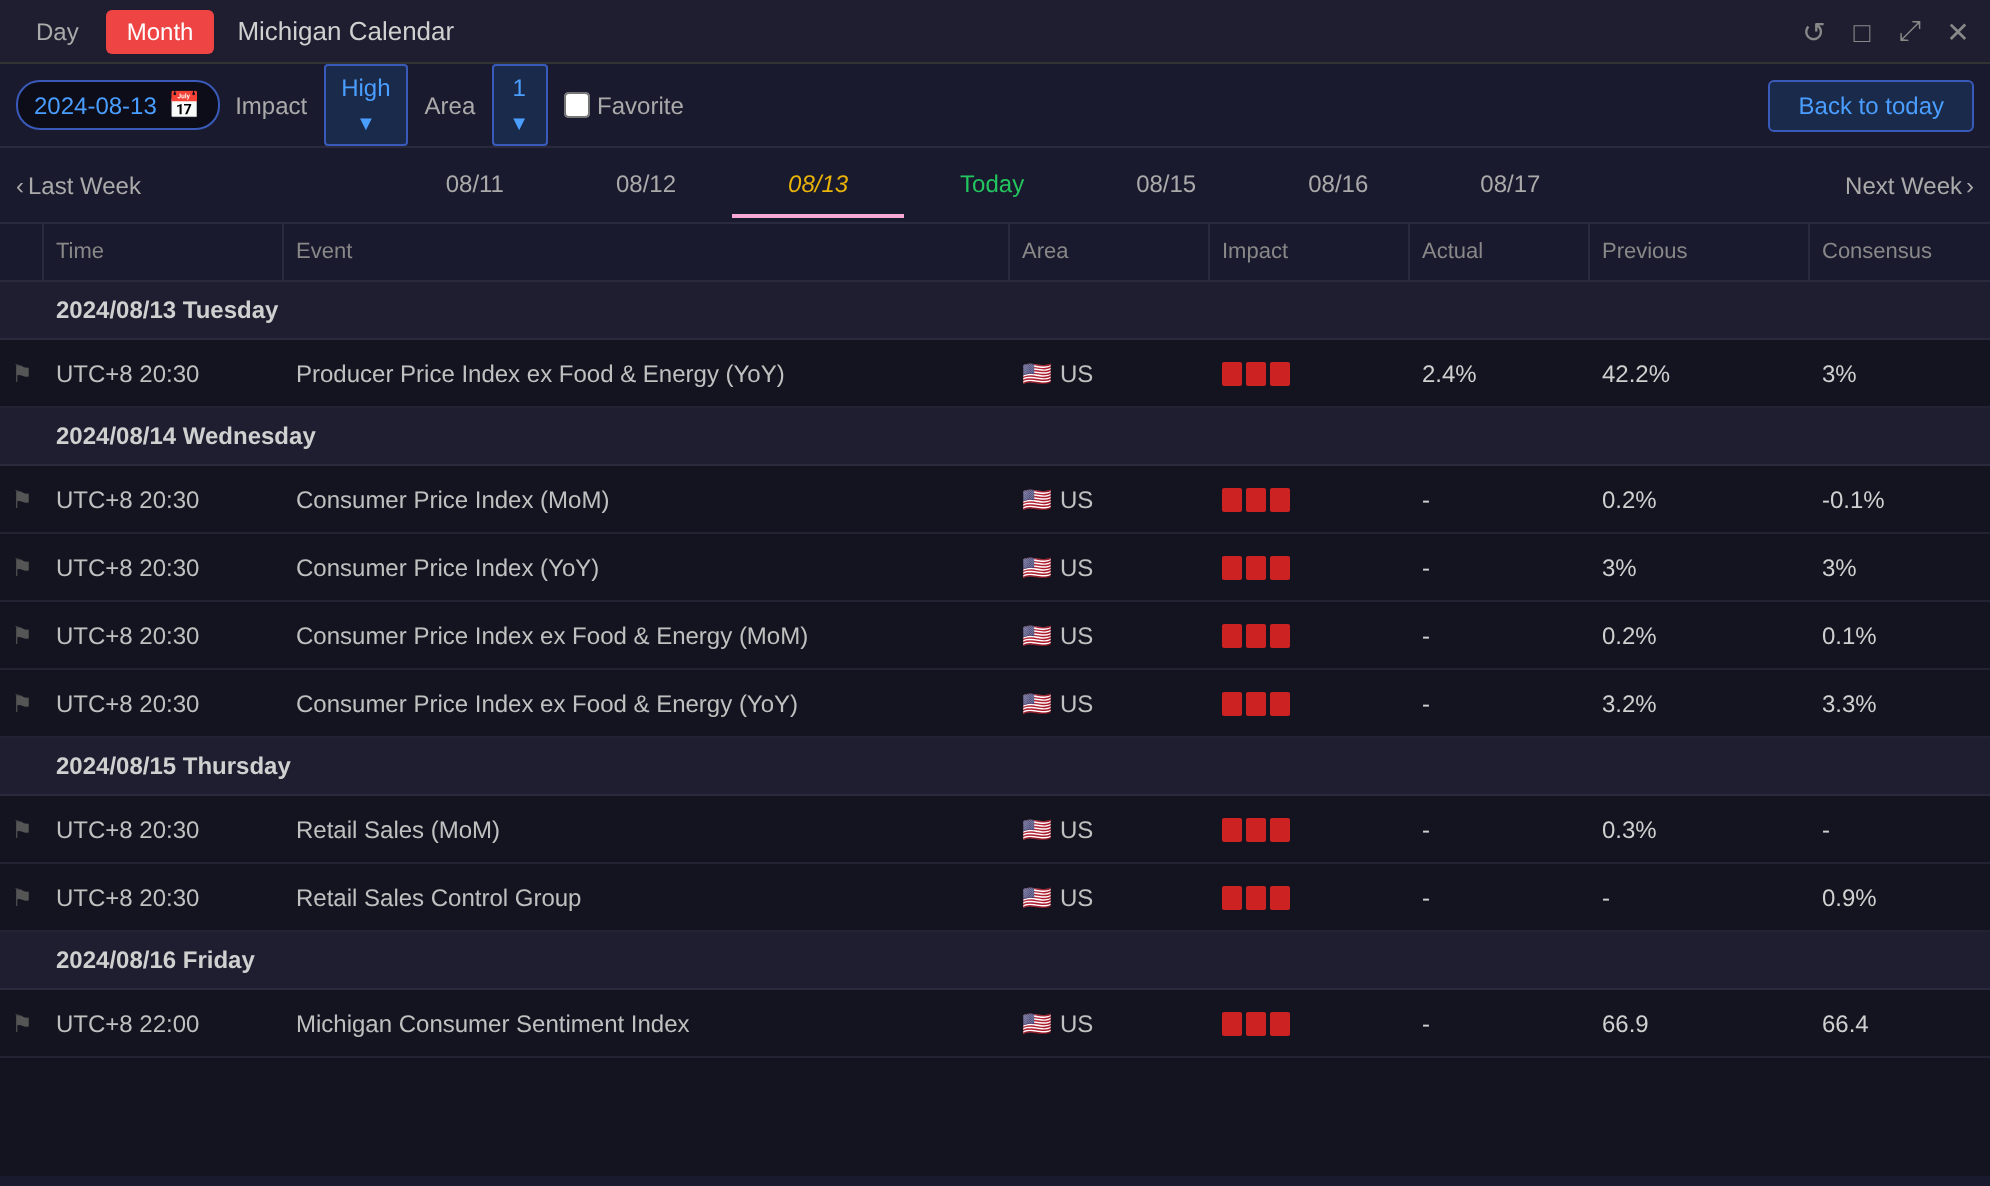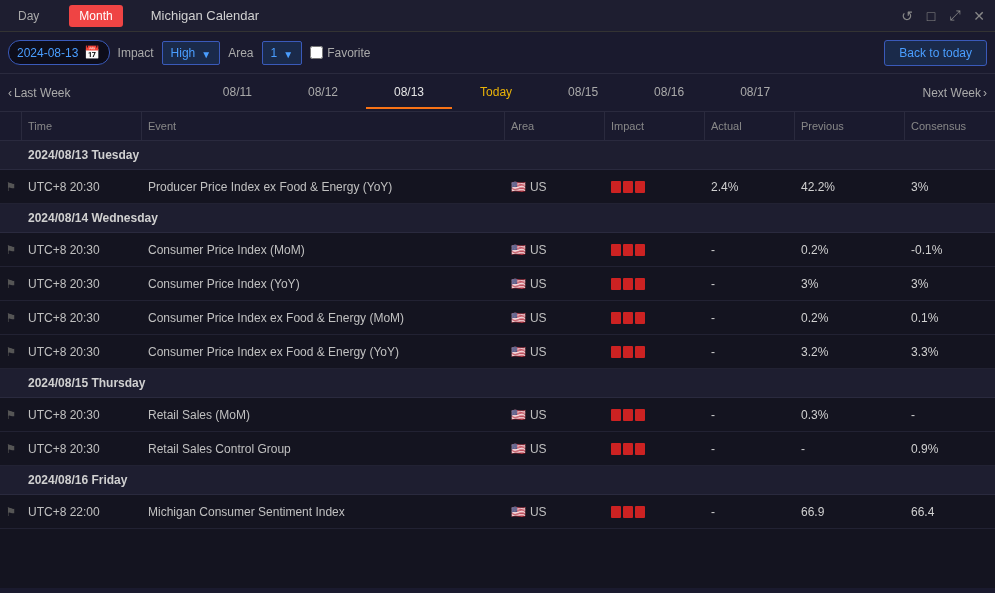--- a/index.html
+++ b/index.html
@@ -21,7 +21,7 @@
       padding: 0 8px;
       height: 32px;
       border-bottom: 1px solid #333;
-      gap: 20px;
+      gap: 4px;
     }
     .tab {
       padding: 4px 10px;

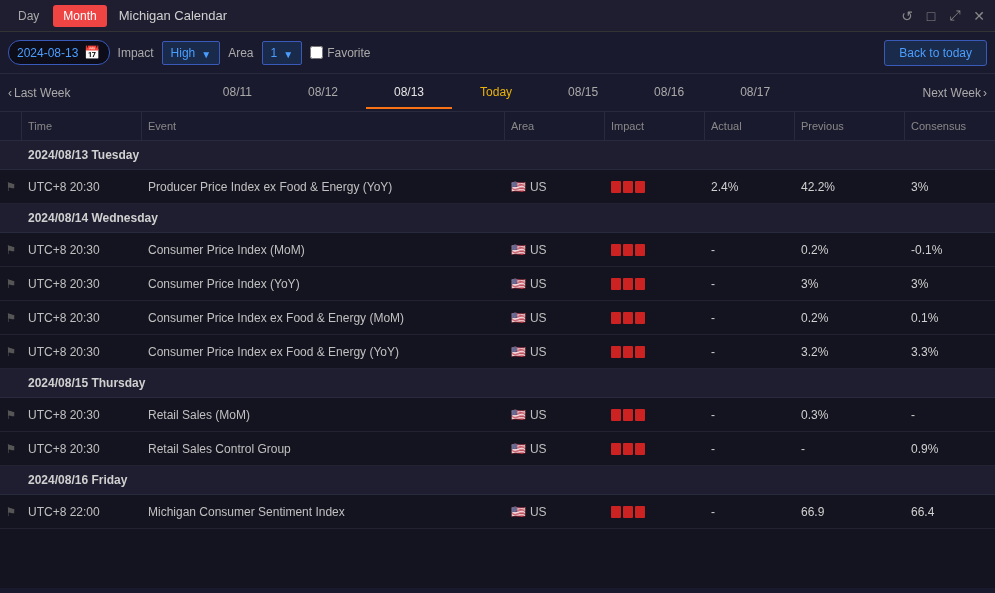--- a/index.html
+++ b/index.html
@@ -97,9 +97,10 @@
       font-size: 12px;
       border-radius: 2px;
       display: flex;
-      align-items: flex-end;
+      align-items: center;
       gap: 6px;
       cursor: pointer;
+      flex-direction: column;
     }
     .select-box .arrow {
       font-size: 10px;

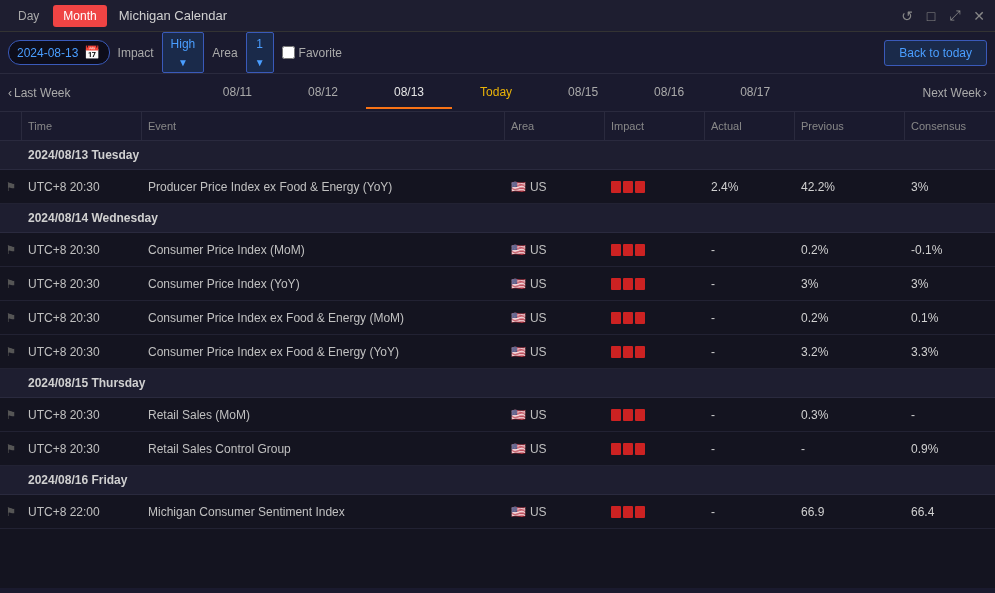--- a/index.html
+++ b/index.html
@@ -157,8 +157,9 @@
       border-bottom: 2px solid transparent;
     }
     .date-tab.active {
-      color: #e5e5e5;
-      border-bottom: 2px solid #f97316;
+      color: #eab308;
+      border-bottom: 2px solid #f9a8d4;
+      font-style: italic;
     }
     .date-tab.today-tab {
       color: #eab308;

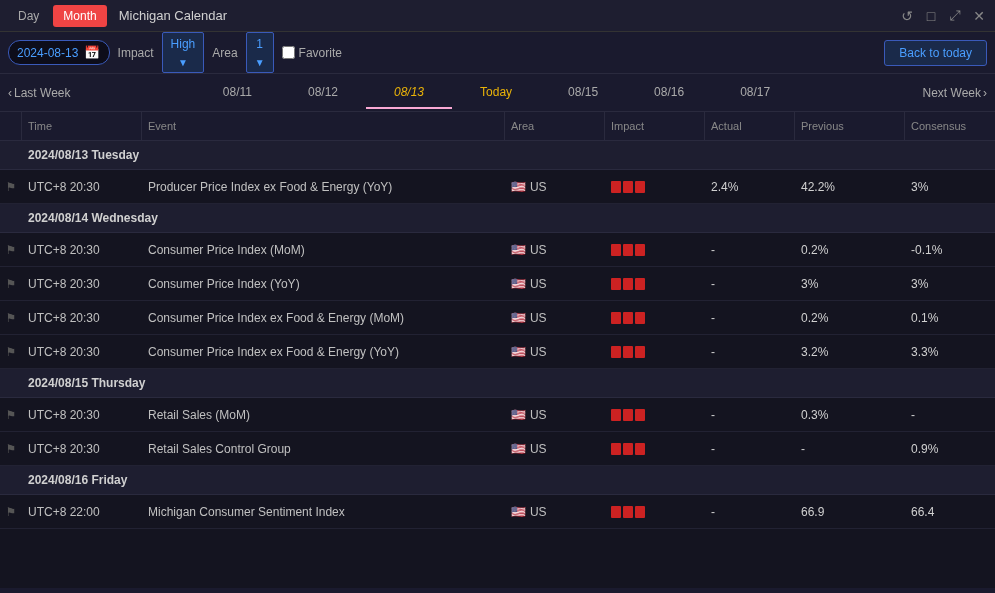--- a/index.html
+++ b/index.html
@@ -162,7 +162,7 @@
       font-style: italic;
     }
     .date-tab.today-tab {
-      color: #eab308;
+      color: #22c55e;
     }
     .next-week {
       margin-left: auto;

